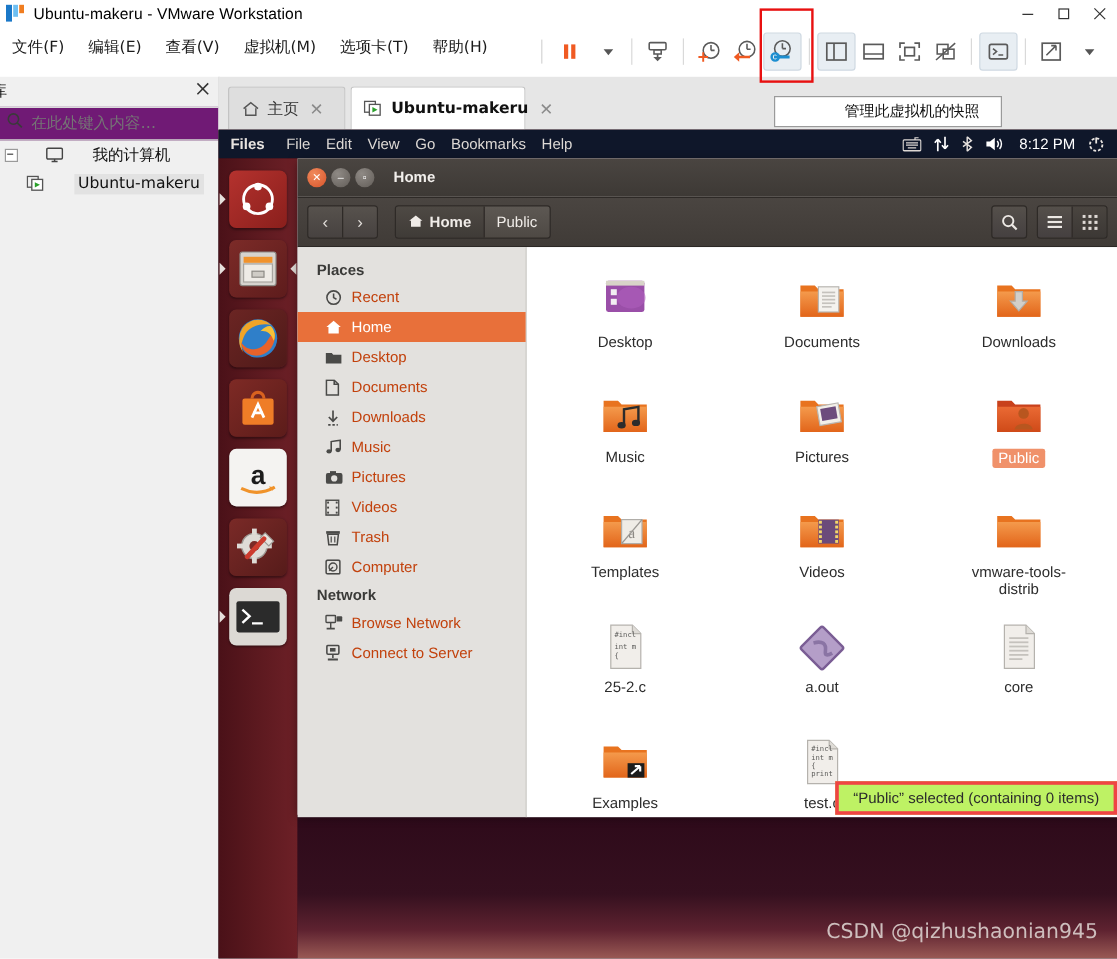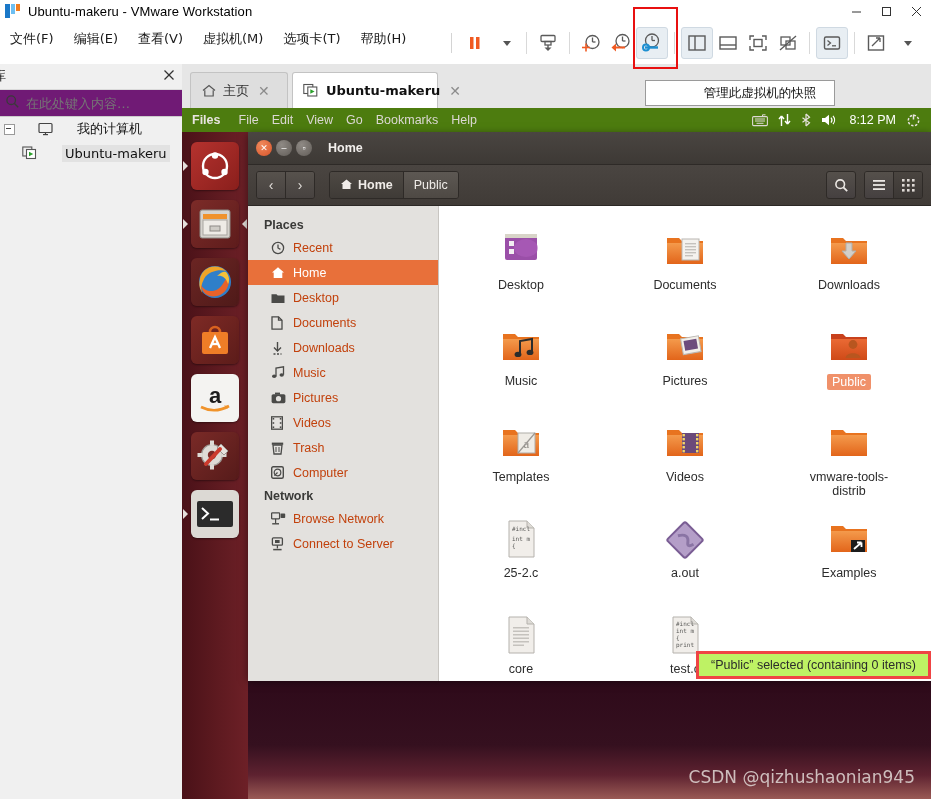--- a/index.html
+++ b/index.html
@@ -132,7 +132,7 @@
   }
   .ubuntu-panel {
     position: absolute; left: 0; top: 0; width: 749px; height: 24px;
-    background: #4d7c0f; display: flex; align-items: center;
+    background: #0f172a; display: flex; align-items: center;
     color: #e8e4e0;
   }
   .panel-appname { font-weight: bold; font-size: 12.5px; margin-left: 10px; margin-right: 18px; }

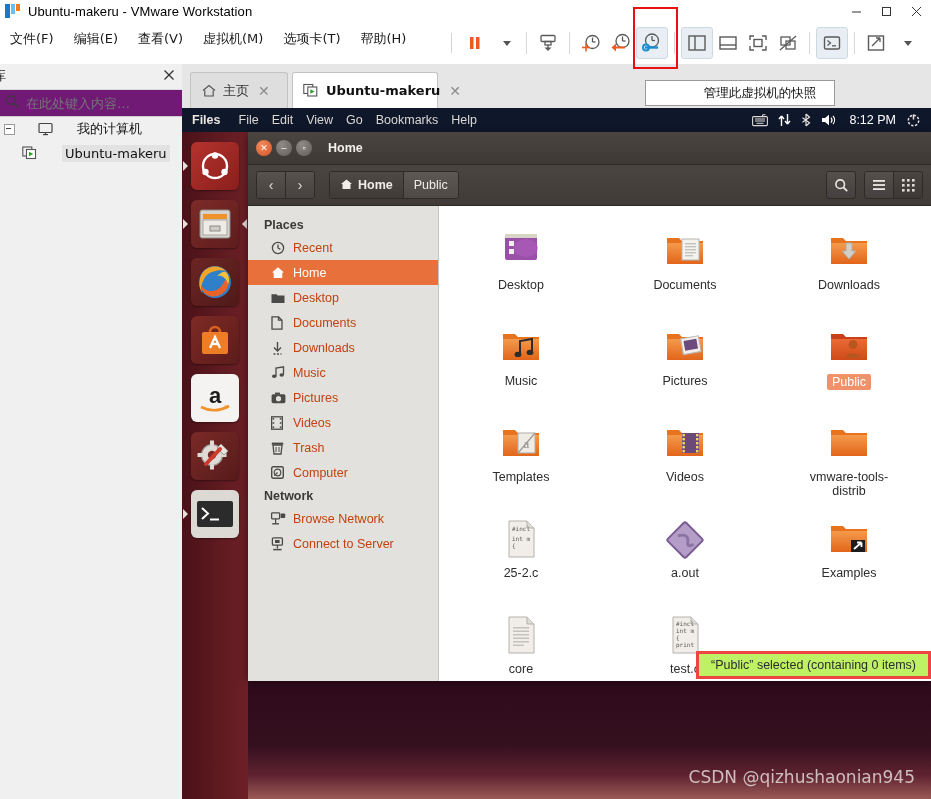--- a/index.html
+++ b/index.html
@@ -980,6 +980,24 @@
 
             <div class="fitem">
               <span class="ficon">
+                <svg width="36" height="42" viewBox="0 0 36 42">
+                  <path d="M6 3 H24 L31 10 V39 H6 Z" fill="#f1eeea" stroke="#b5b2ad"></path>
+                  <path d="M24 3 V10 H31" fill="#dedbd6" stroke="#b5b2ad"></path>
+                  <g fill="#c5c2bd">
+                      <rect x="10" y="13" width="16" height="1.5"></rect>
+                      <rect x="10" y="16.5" width="16" height="1.5"></rect>
+                      <rect x="10" y="20" width="16" height="1.5"></rect>
+                      <rect x="10" y="23.5" width="16" height="1.5"></rect>
+                      <rect x="10" y="27" width="16" height="1.5"></rect>
+                      <rect x="10" y="30.5" width="11" height="1.5"></rect>
+                    </g>
+                </svg>
+              </span>
+              <span class="fname">core</span>
+            </div>
+
+            <div class="fitem">
+              <span class="ficon">
                 <svg width="46" height="42" viewBox="0 0 46 42">
                   <path d="M5 8 H17 L20 11 H41 V34 H5 Z" fill="#e8731f"></path>
                   <path d="M5 13 H41 V34 H5 Z" fill="url(#og9)"></path>
@@ -1001,24 +1019,6 @@
                 <svg width="36" height="42" viewBox="0 0 36 42">
                   <path d="M6 3 H24 L31 10 V39 H6 Z" fill="#f1eeea" stroke="#b5b2ad"></path>
                   <path d="M24 3 V10 H31" fill="#dedbd6" stroke="#b5b2ad"></path>
-                  <g fill="#c5c2bd">
-                      <rect x="10" y="13" width="16" height="1.5"></rect>
-                      <rect x="10" y="16.5" width="16" height="1.5"></rect>
-                      <rect x="10" y="20" width="16" height="1.5"></rect>
-                      <rect x="10" y="23.5" width="16" height="1.5"></rect>
-                      <rect x="10" y="27" width="16" height="1.5"></rect>
-                      <rect x="10" y="30.5" width="11" height="1.5"></rect>
-                    </g>
-                </svg>
-              </span>
-              <span class="fname">core</span>
-            </div>
-
-            <div class="fitem">
-              <span class="ficon">
-                <svg width="36" height="42" viewBox="0 0 36 42">
-                  <path d="M6 3 H24 L31 10 V39 H6 Z" fill="#f1eeea" stroke="#b5b2ad"></path>
-                  <path d="M24 3 V10 H31" fill="#dedbd6" stroke="#b5b2ad"></path>
                   <text x="9" y="12" font-size="6" fill="#5a5a58" font-family="'DejaVu Sans Mono',monospace">#incl</text>
                   <text x="9" y="19" font-size="6" fill="#5a5a58" font-family="'DejaVu Sans Mono',monospace">int m</text>
                   <text x="9" y="26" font-size="6" fill="#5a5a58" font-family="'DejaVu Sans Mono',monospace">{</text>

